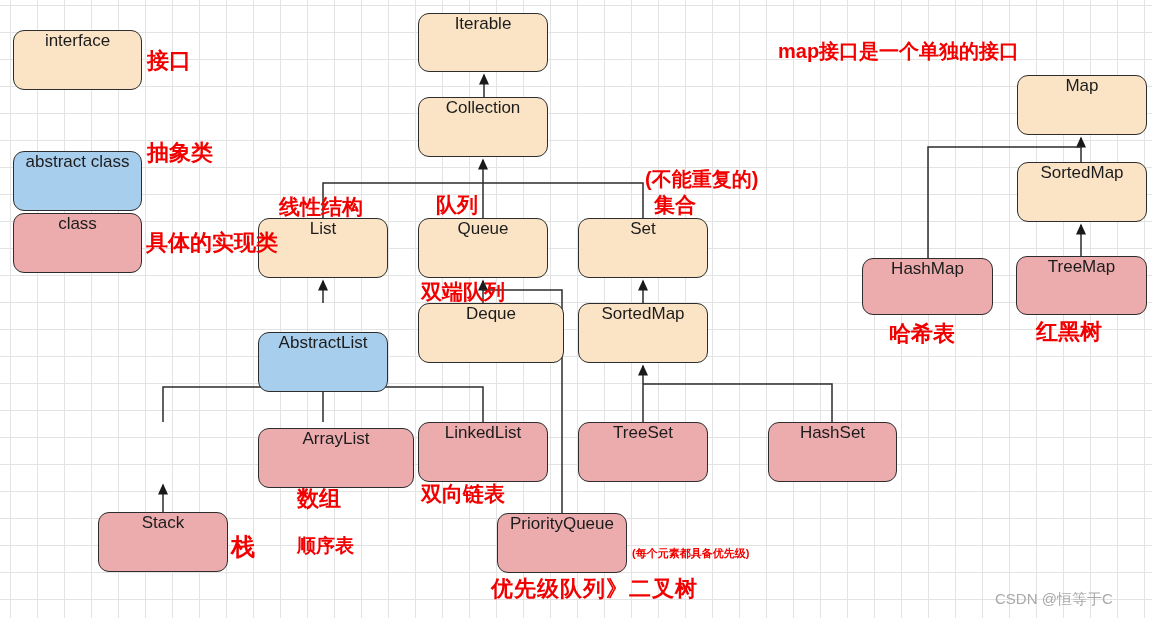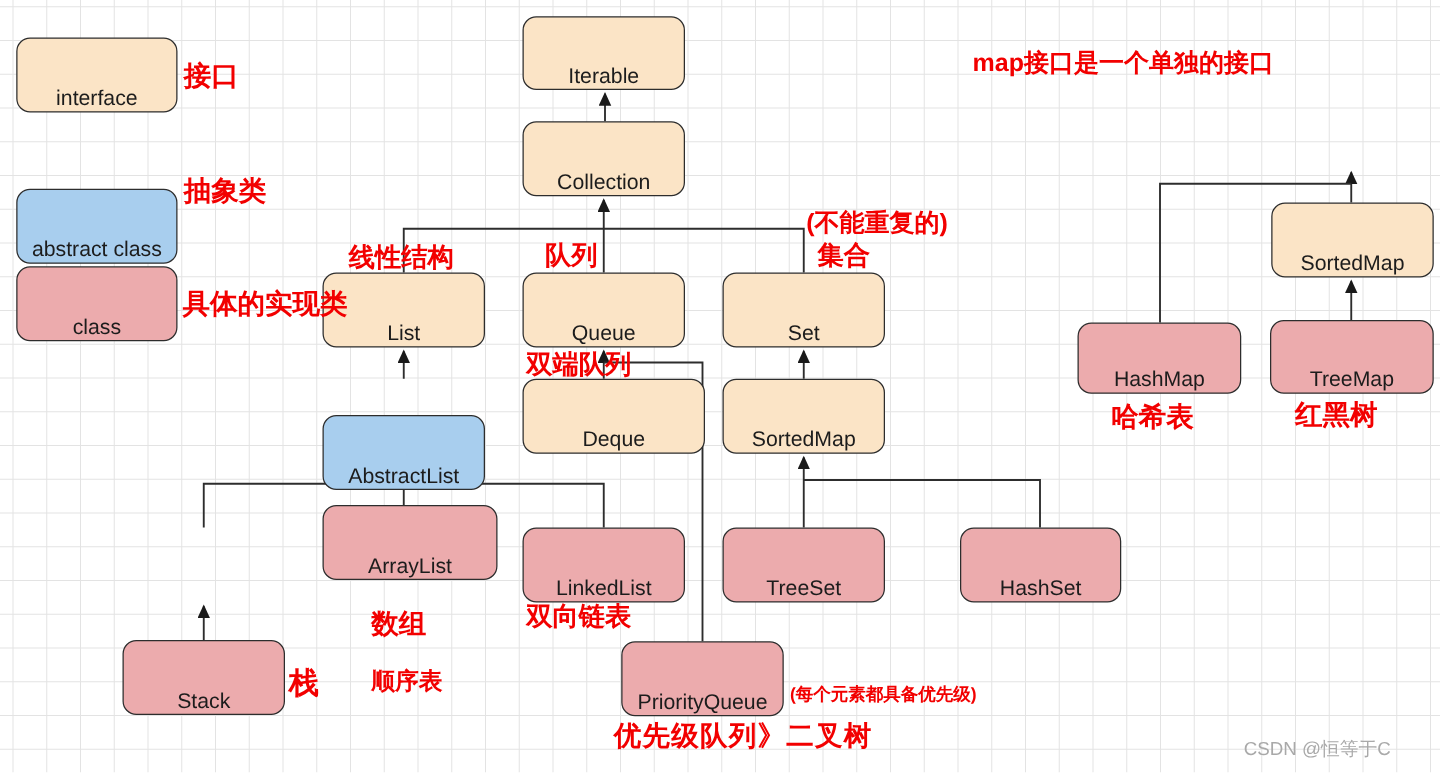--- a/index.html
+++ b/index.html
@@ -19,7 +19,7 @@
   .node{
     position:absolute;z-index:2;
     border:1.6px solid #2d2d2d;border-radius:11px;
-    display:flex;align-items:flex-end;justify-content:center;
+    display:flex;align-items:flex-start;justify-content:center;
     font-size:17px;color:#1c1c1c;
     box-sizing:border-box;white-space:nowrap;
   }

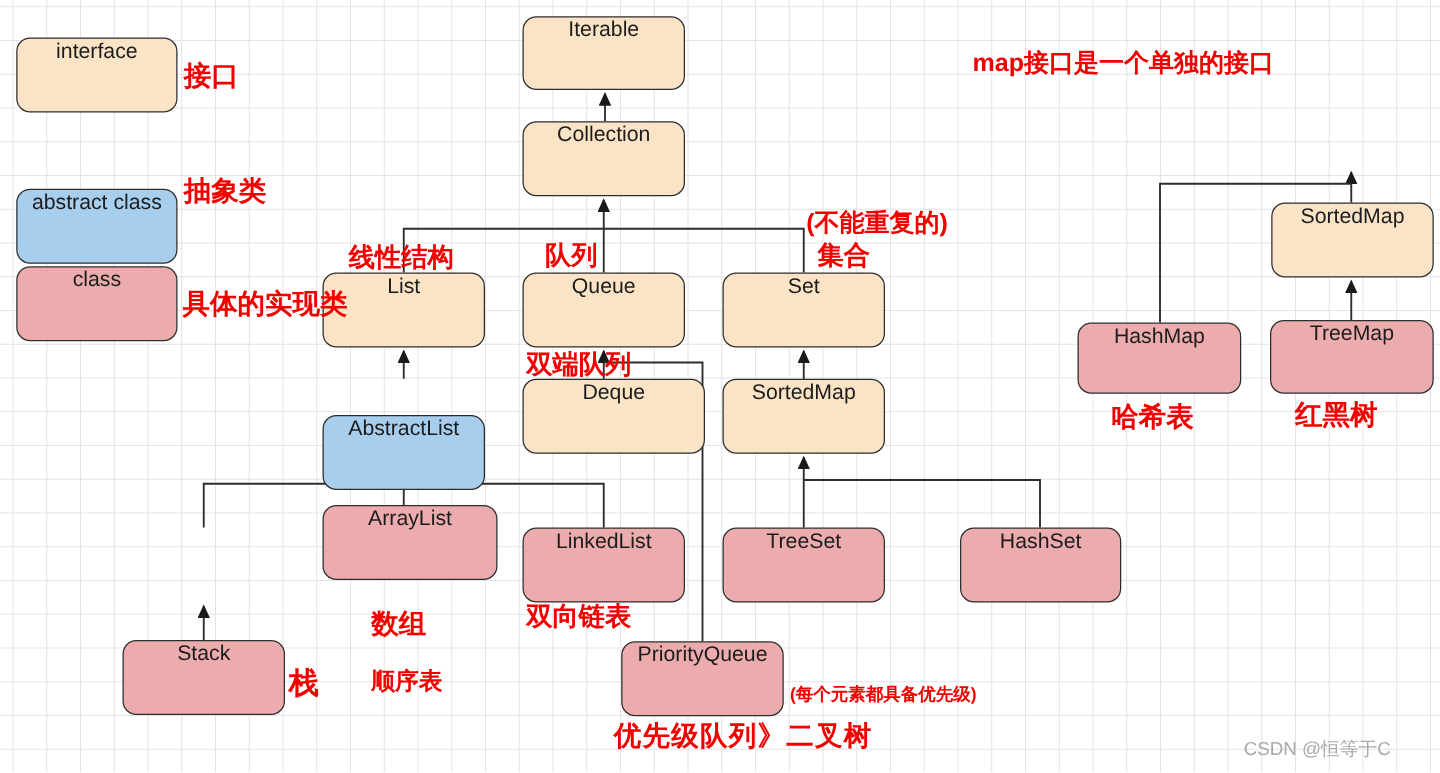--- a/index.html
+++ b/index.html
@@ -131,6 +131,9 @@
       <span>PriorityQueue</span>
     </div>
 
+  <div class="node peach" style="left:1017px;top:75px;width:130px;height:60px">
+      <span>Map</span>
+    </div>
   <div class="node pink" style="left:862px;top:258px;width:131px;height:57px">
       <span>HashMap</span>
     </div>

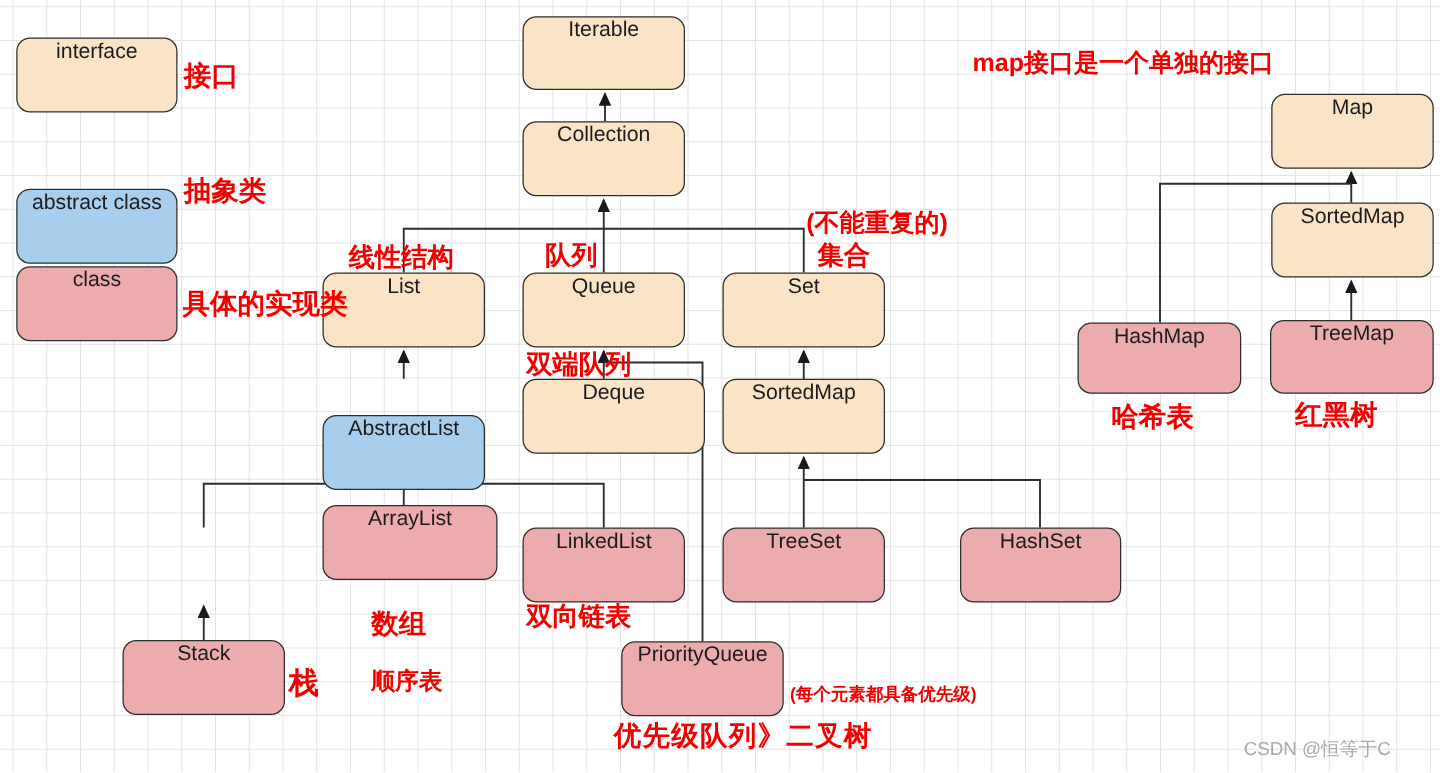--- a/index.html
+++ b/index.html
@@ -112,7 +112,7 @@
       <span>SortedMap</span>
     </div>
 
-  <div class="node pink" style="left:258px;top:404px;width:140px;height:60px">
+  <div class="node pink" style="left:258px;top:428px;width:156px;height:60px">
       <span>ArrayList</span>
     </div>
   <div class="node pink" style="left:418px;top:422px;width:130px;height:60px">

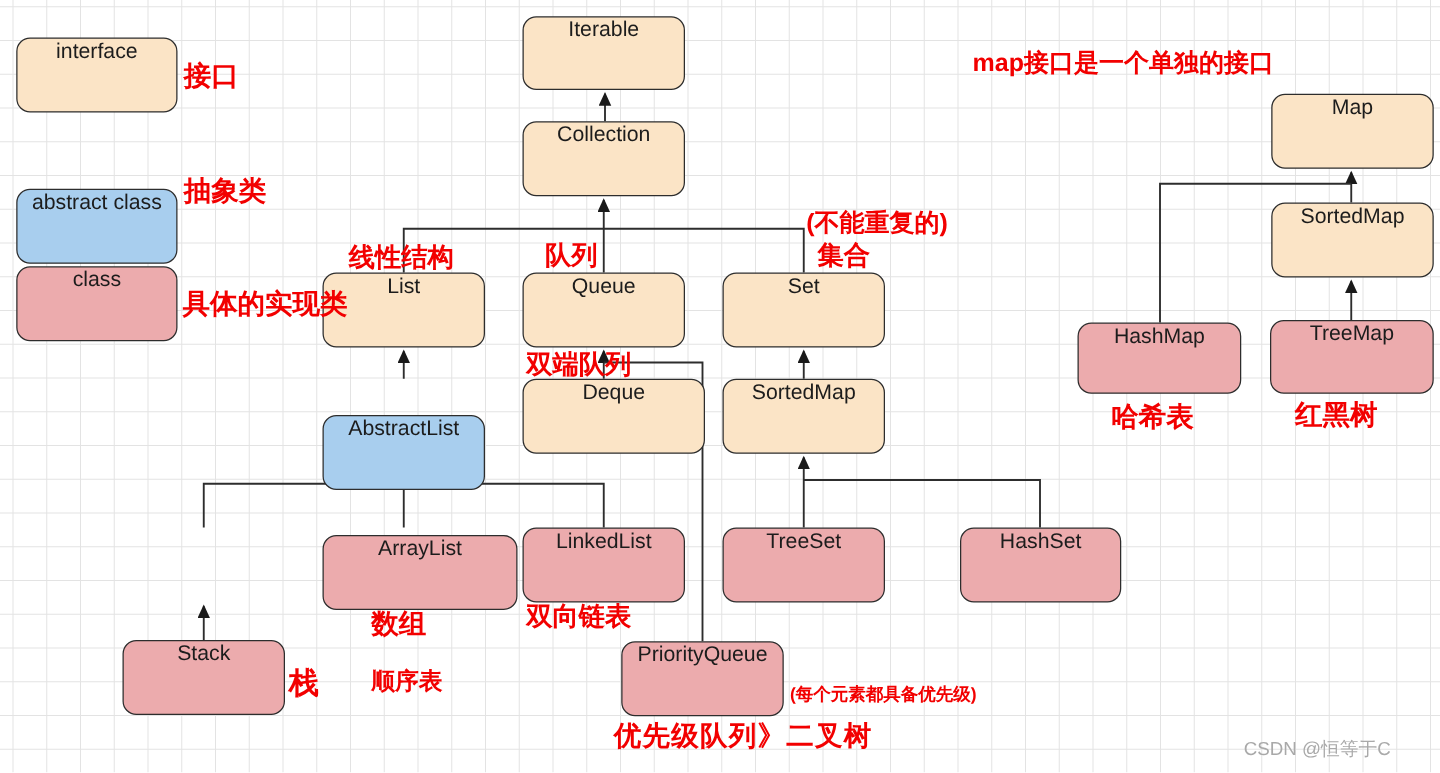--- a/index.html
+++ b/index.html
@@ -160,7 +160,7 @@
   <div class="red-label" style="left:421px;top:483px;font-size:21px">双向链表</div>
   <div class="red-label" style="left:231px;top:534px;font-size:24px">栈</div>
   <div class="red-label" style="left:491px;top:577px;font-size:22px;letter-spacing:1px">优先级队列》二叉树</div>
-  <div class="red-label" style="left:632px;top:548px;font-size:14px">(每个元素都具备优先级)</div>
+  <div class="red-label" style="left:632px;top:548px;font-size:11px">(每个元素都具备优先级)</div>
 
   <div class="watermark" style="left:995px;top:590px">CSDN @恒等于C</div>
 

